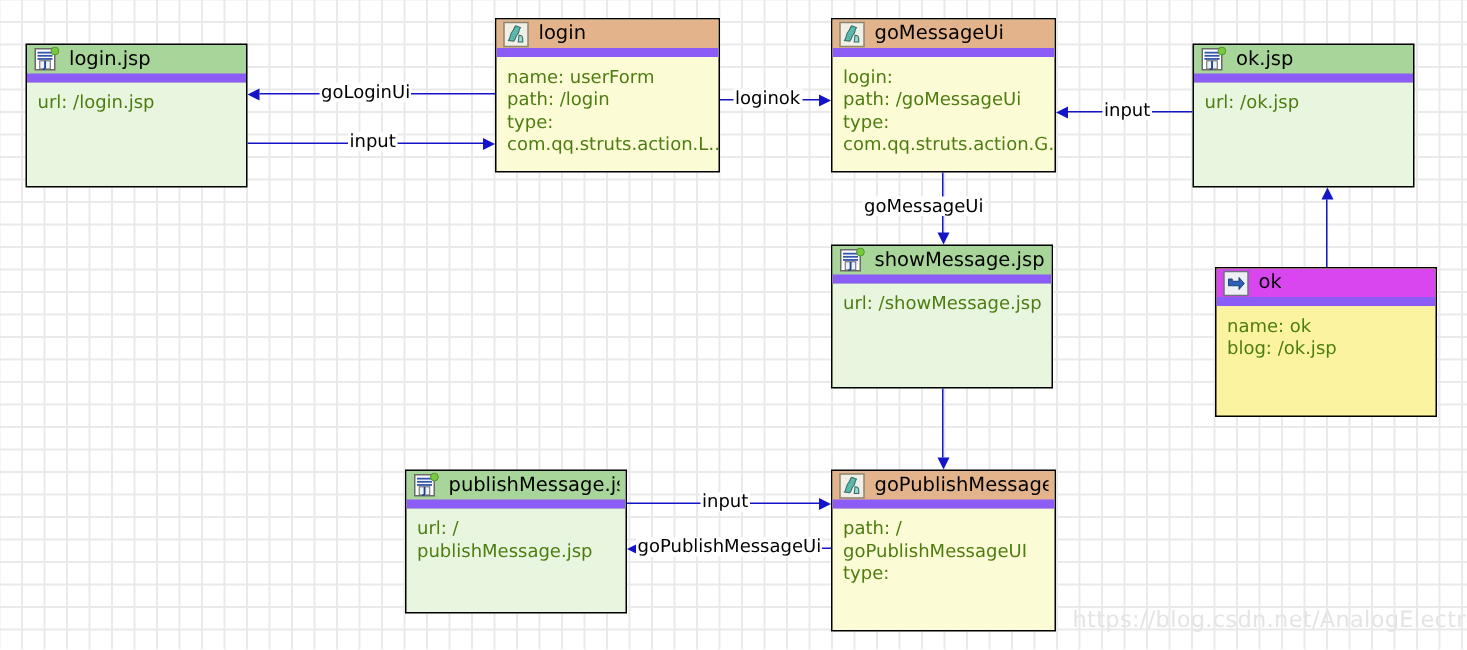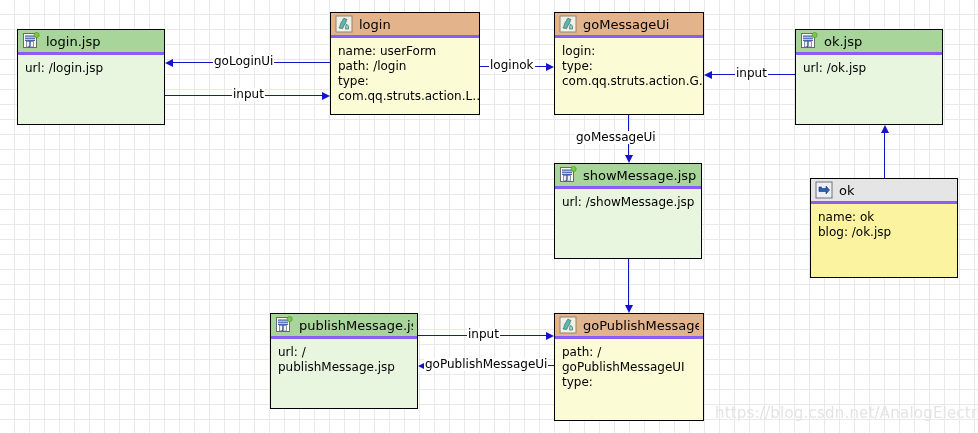--- a/index.html
+++ b/index.html
@@ -34,7 +34,7 @@
     gap: 6px;
     height: 25px;
     padding: 0 4px;
-    border-bottom: 3px solid #8b5cf6;
+    border-bottom: 6px solid #8b5cf6;
     box-sizing: border-box;
   }
   .node-title {

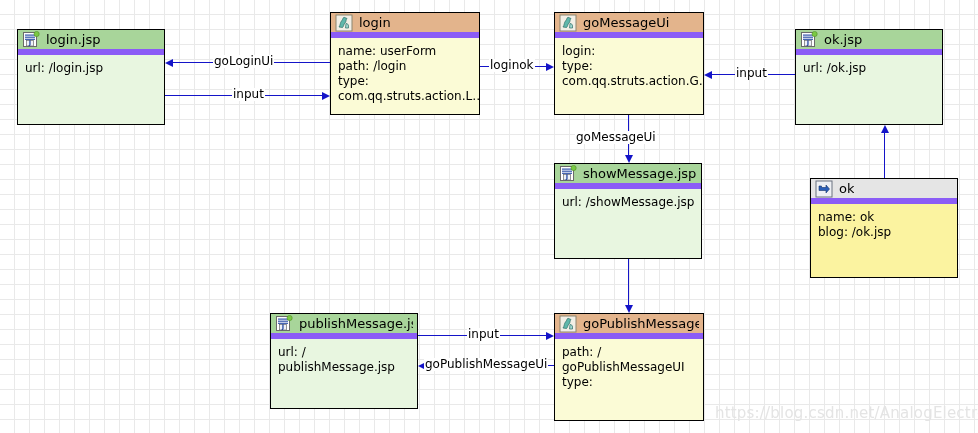--- a/index.html
+++ b/index.html
@@ -47,7 +47,7 @@
     padding: 6px 7px 4px 7px;
     font-size: 12px;
     line-height: 15px;
-    color: #000000;
+    color: #4d7c0f;
     box-sizing: border-box;
     height: calc(100% - 25px);
   }

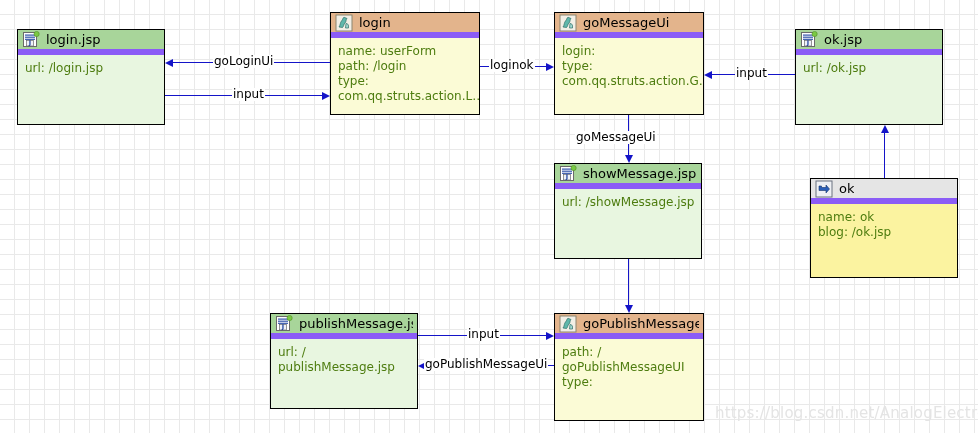--- a/index.html
+++ b/index.html
@@ -182,6 +182,7 @@
     </div>
     <div class="node-body">
       <div>login:</div>
+      <div>path: /goMessageUi</div>
       <div>type:</div>
       <div>com.qq.struts.action.G…</div>
     </div>

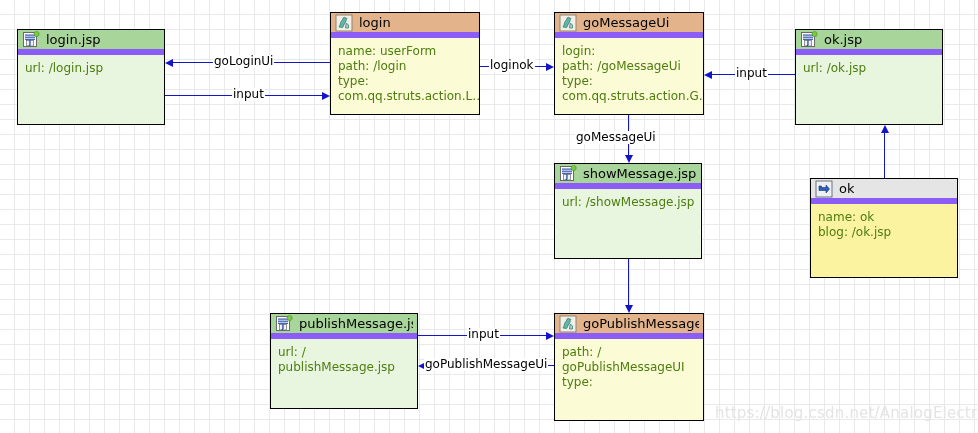--- a/index.html
+++ b/index.html
@@ -63,7 +63,7 @@
 
   
   .node.forward { background: #fbf3a0; }
-  .node.forward .node-header { background: #e5e5e5; }
+  .node.forward .node-header { background: #d946ef; }
 
   
   .icon {

